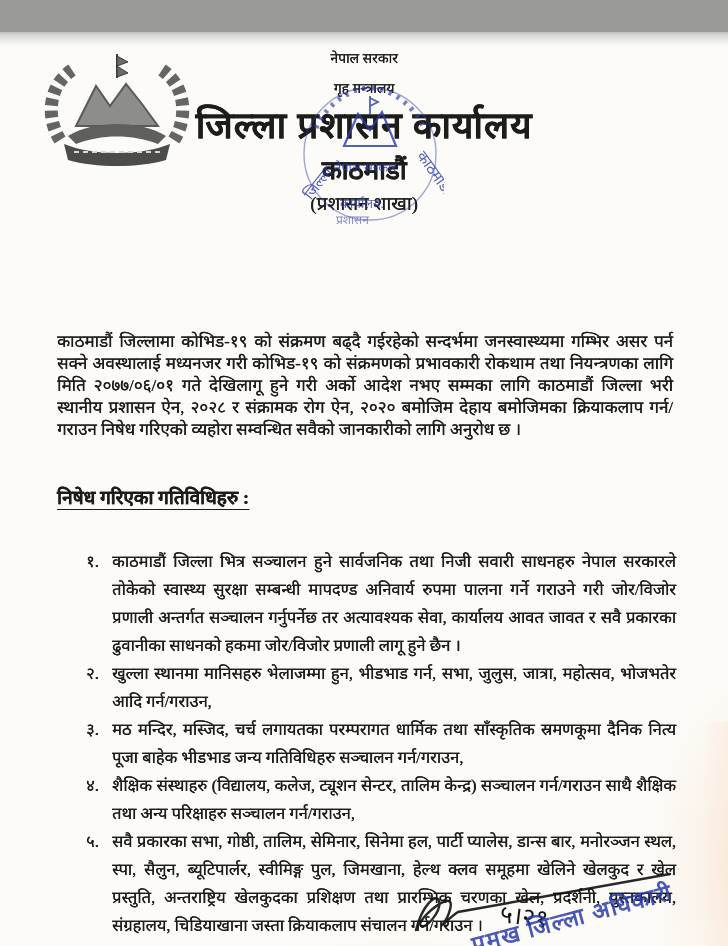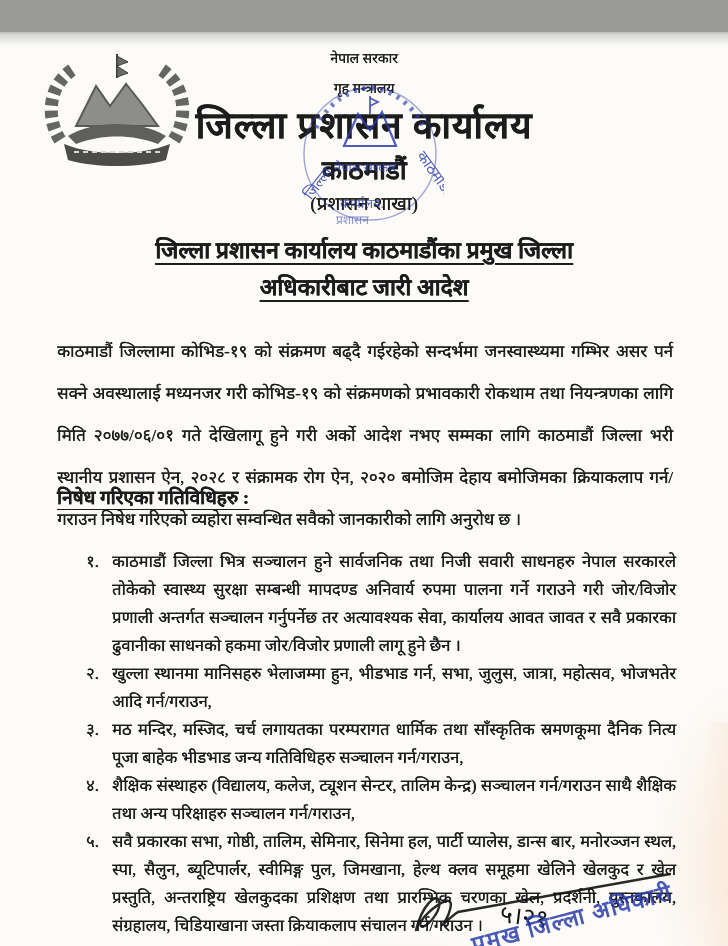--- a/index.html
+++ b/index.html
@@ -99,10 +99,6 @@
     <text x="40" y="144" font-size="12" opacity=".7">प्रशासन</text>
   </svg>
 
-  <div class="title txt">
-    <span>जिल्ला प्रशासन कार्यालय काठमाडौंका प्रमुख जिल्ला</span><br>
-    <span>अधिकारीबाट जारी आदेश</span>
-  </div>
 
   <div class="intro txt">काठमाडौं जिल्लामा कोभिड-१९ को संक्रमण बढ्दै गईरहेको सन्दर्भमा जनस्वास्थ्यमा गम्भिर असर पर्न सक्ने अवस्थालाई मध्यनजर गरी कोभिड-१९ को संक्रमणको प्रभावकारी रोकथाम तथा नियन्त्रणका लागि मिति २०७७/०६/०१ गते देखिलागू हुने गरी अर्को आदेश नभए सम्मका लागि काठमाडौं जिल्ला भरी स्थानीय प्रशासन ऐन, २०२८ र संक्रामक रोग ऐन, २०२० बमोजिम देहाय बमोजिमका क्रियाकलाप गर्न/गराउन निषेध गरिएको व्यहोरा सम्वन्धित सवैको जानकारीको लागि अनुरोध छ ।</div>
 

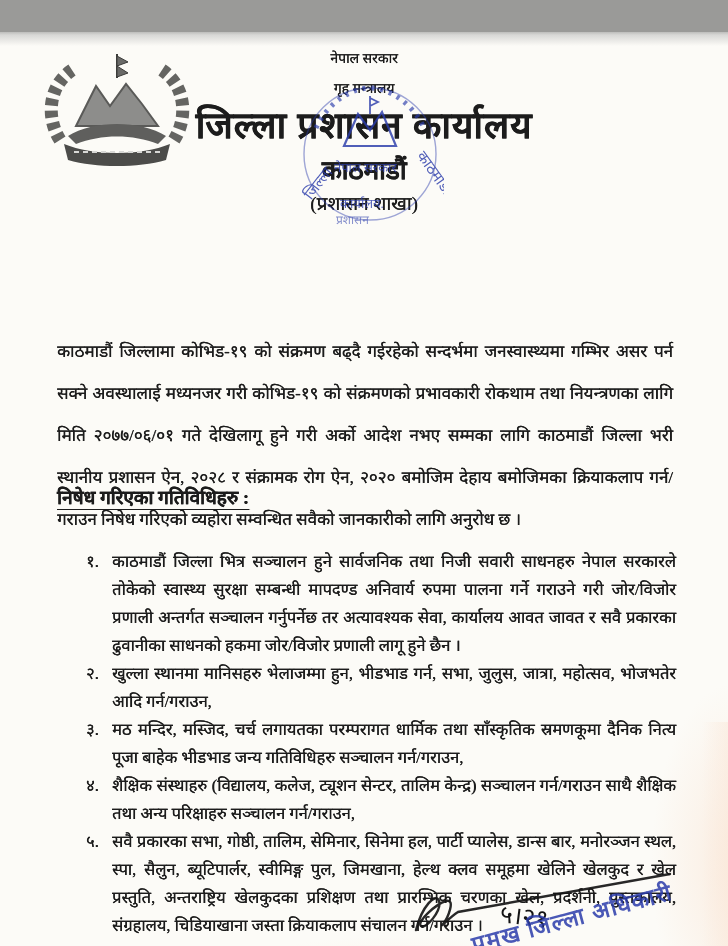--- a/index.html
+++ b/index.html
@@ -33,7 +33,7 @@
   .title span{text-decoration:underline;text-underline-offset:5px;text-decoration-thickness:1.6px;}
   
   .intro{position:absolute;top:299px;left:57px;width:616px;font-size:17px;
-    line-height:42px;text-align:justify;}
+    line-height:22px;text-align:justify;}
   .sect{position:absolute;top:452px;left:57px;font-size:19px;font-weight:bold;
     text-decoration:underline;text-underline-offset:5px;}
   .list{position:absolute;top:516px;left:86px;width:590px;font-size:16.5px;line-height:28px;}

